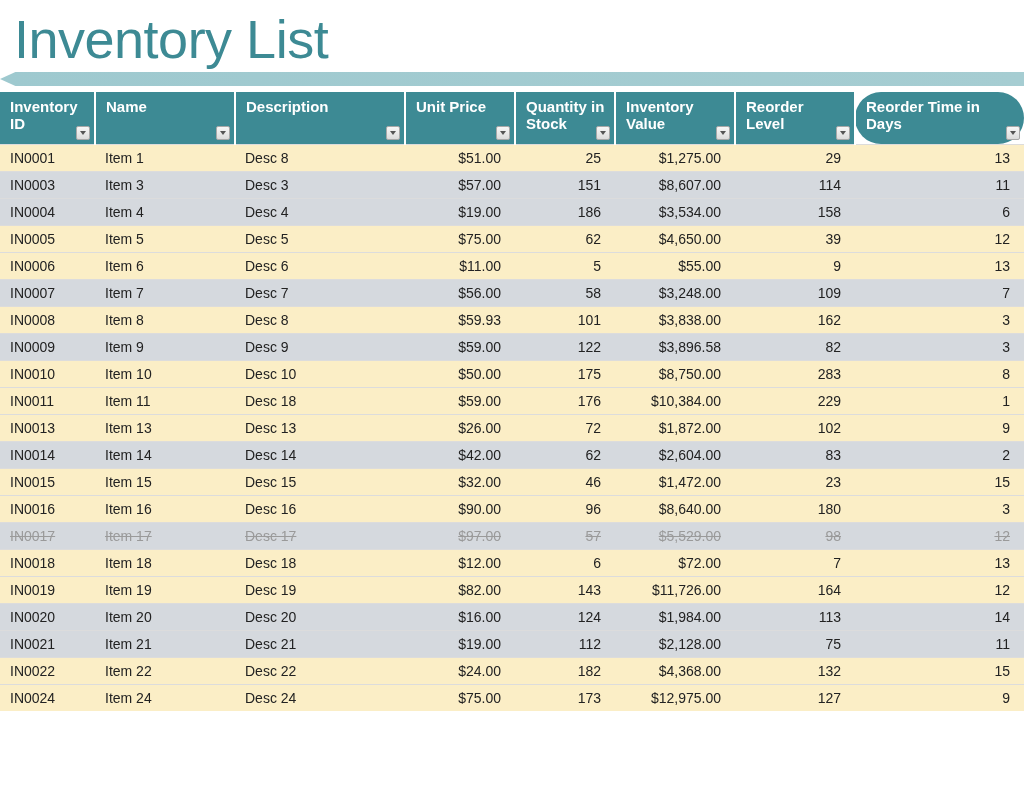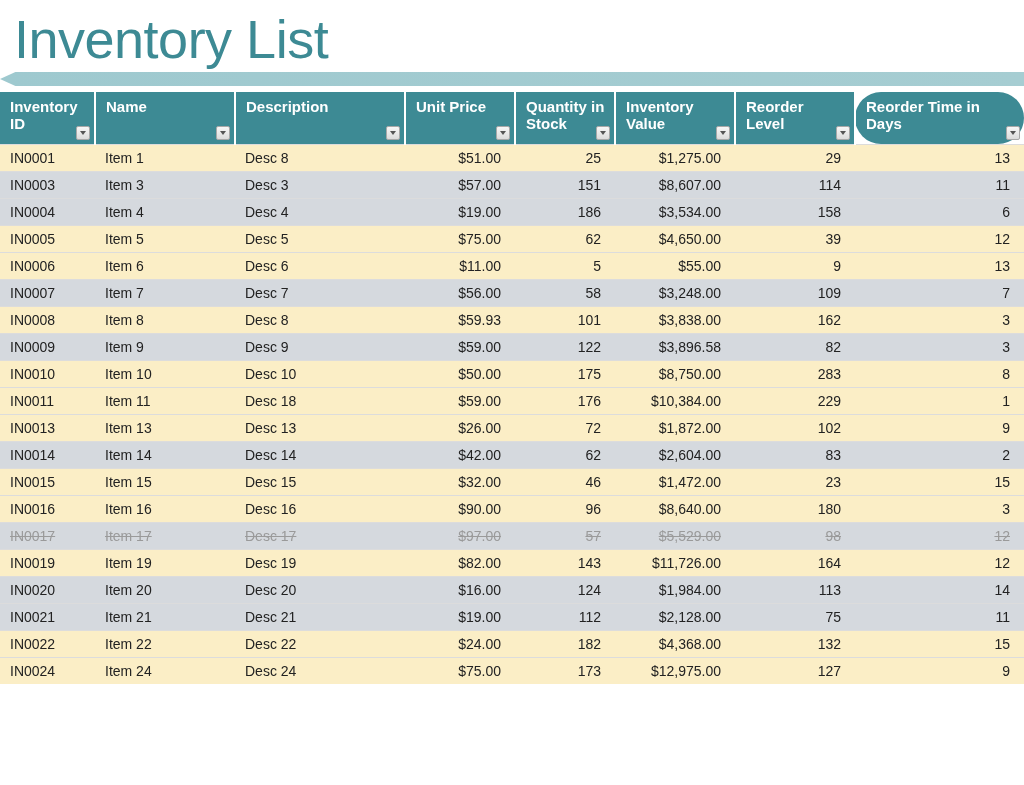--- a/index.html
+++ b/index.html
@@ -268,6 +268,16 @@
         <td class="num">12</td>
       </tr>
       <tr class="band-yellow">
+        <td>IN0018</td>
+        <td>Item 18</td>
+        <td>Desc 18</td>
+        <td class="num">$12.00</td>
+        <td class="num">6</td>
+        <td class="num">$72.00</td>
+        <td class="num">7</td>
+        <td class="num">13</td>
+      </tr>
+      <tr class="band-yellow">
         <td>IN0019</td>
         <td>Item 19</td>
         <td>Desc 19</td>

